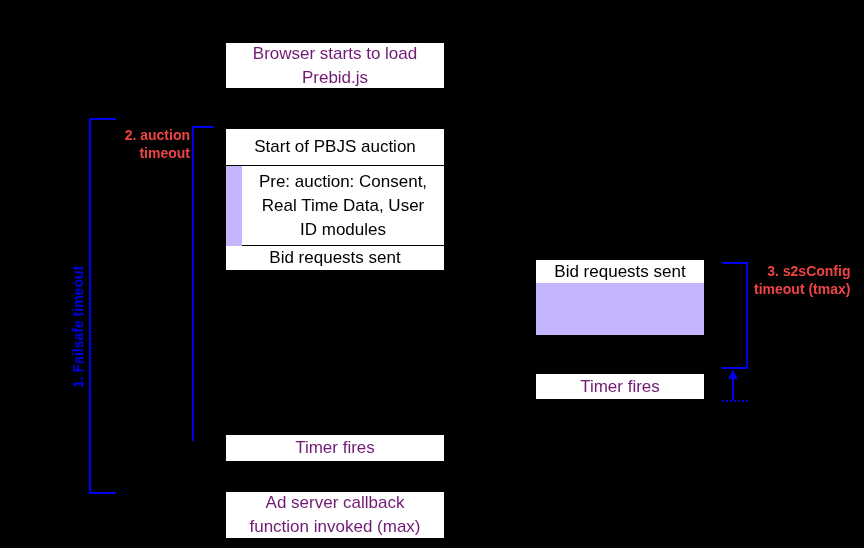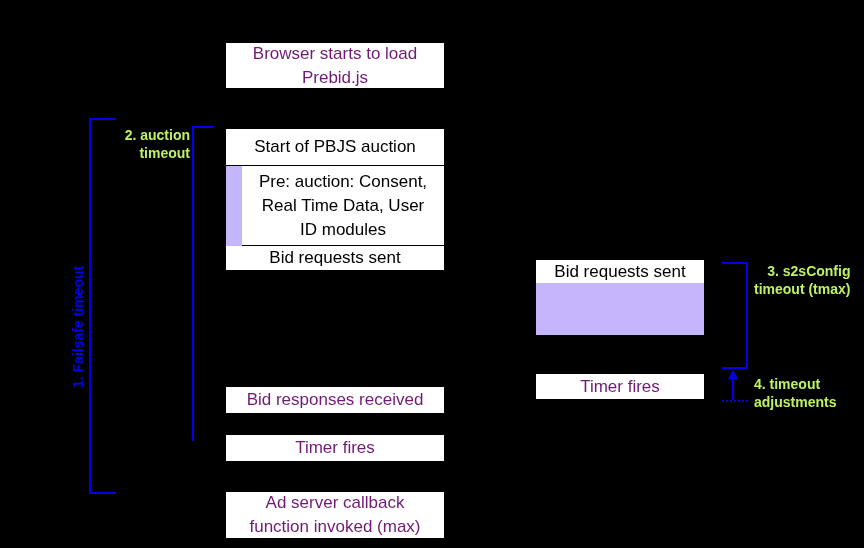--- a/index.html
+++ b/index.html
@@ -54,7 +54,7 @@
 
   .blabel {
     position: absolute;
-    color: #bef264;
+    color: #ef4444;
     font-size: 14px;
     line-height: 18px;
     font-weight: bold;

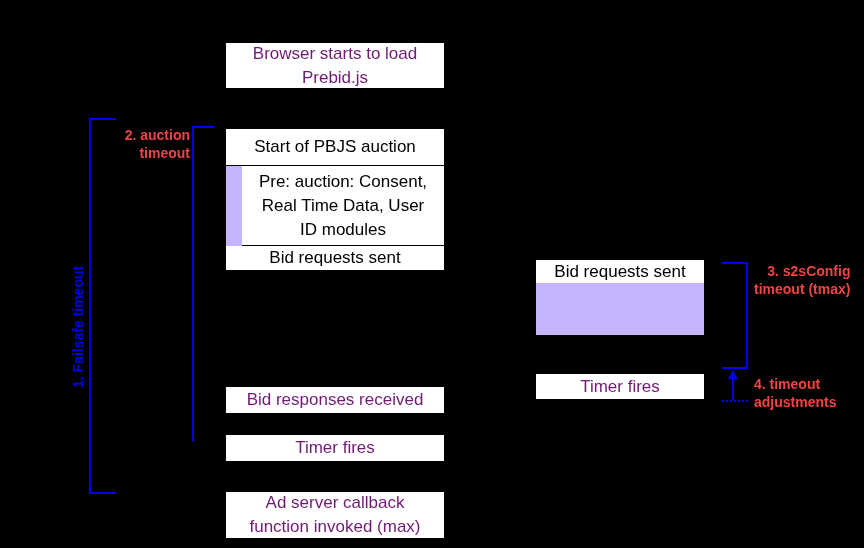--- a/index.html
+++ b/index.html
@@ -149,8 +149,6 @@
 
   <div class="line-dot" style="left:722px; top:400px; width:26px;"></div>
   <div class="arrow-up" style="left:732px; top:371px; height:29px;"></div>
-  <div class="blabel" style="left:754px; top:375px;">4. timeout
-adjustments</div>
 
 </div>
 

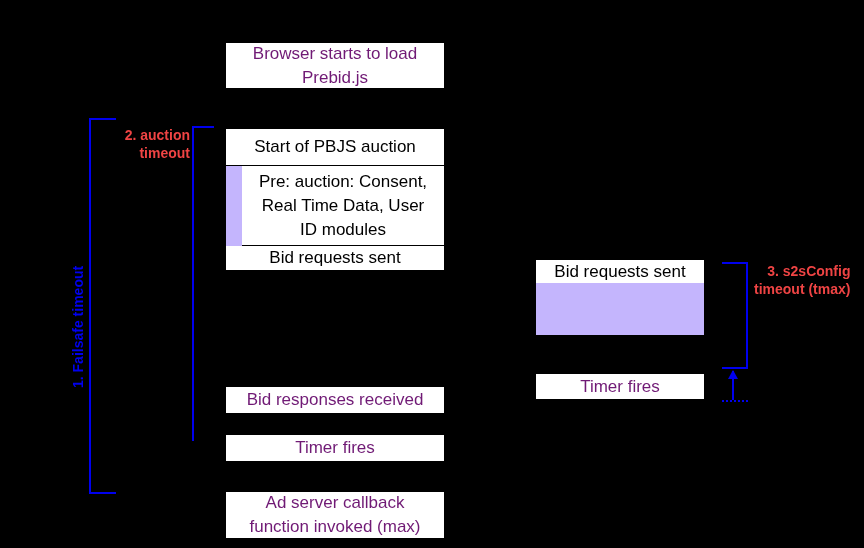--- a/index.html
+++ b/index.html
@@ -118,7 +118,6 @@
     <div class="stack-cell" style="height:24px;">Bid requests sent</div>
   </div>
 
-  <div class="box" style="left:225px; top:386px; width:220px; height:28px;">Bid responses received</div>
 
   <div class="box" style="left:225px; top:434px; width:220px; height:28px;">Timer fires</div>
 

